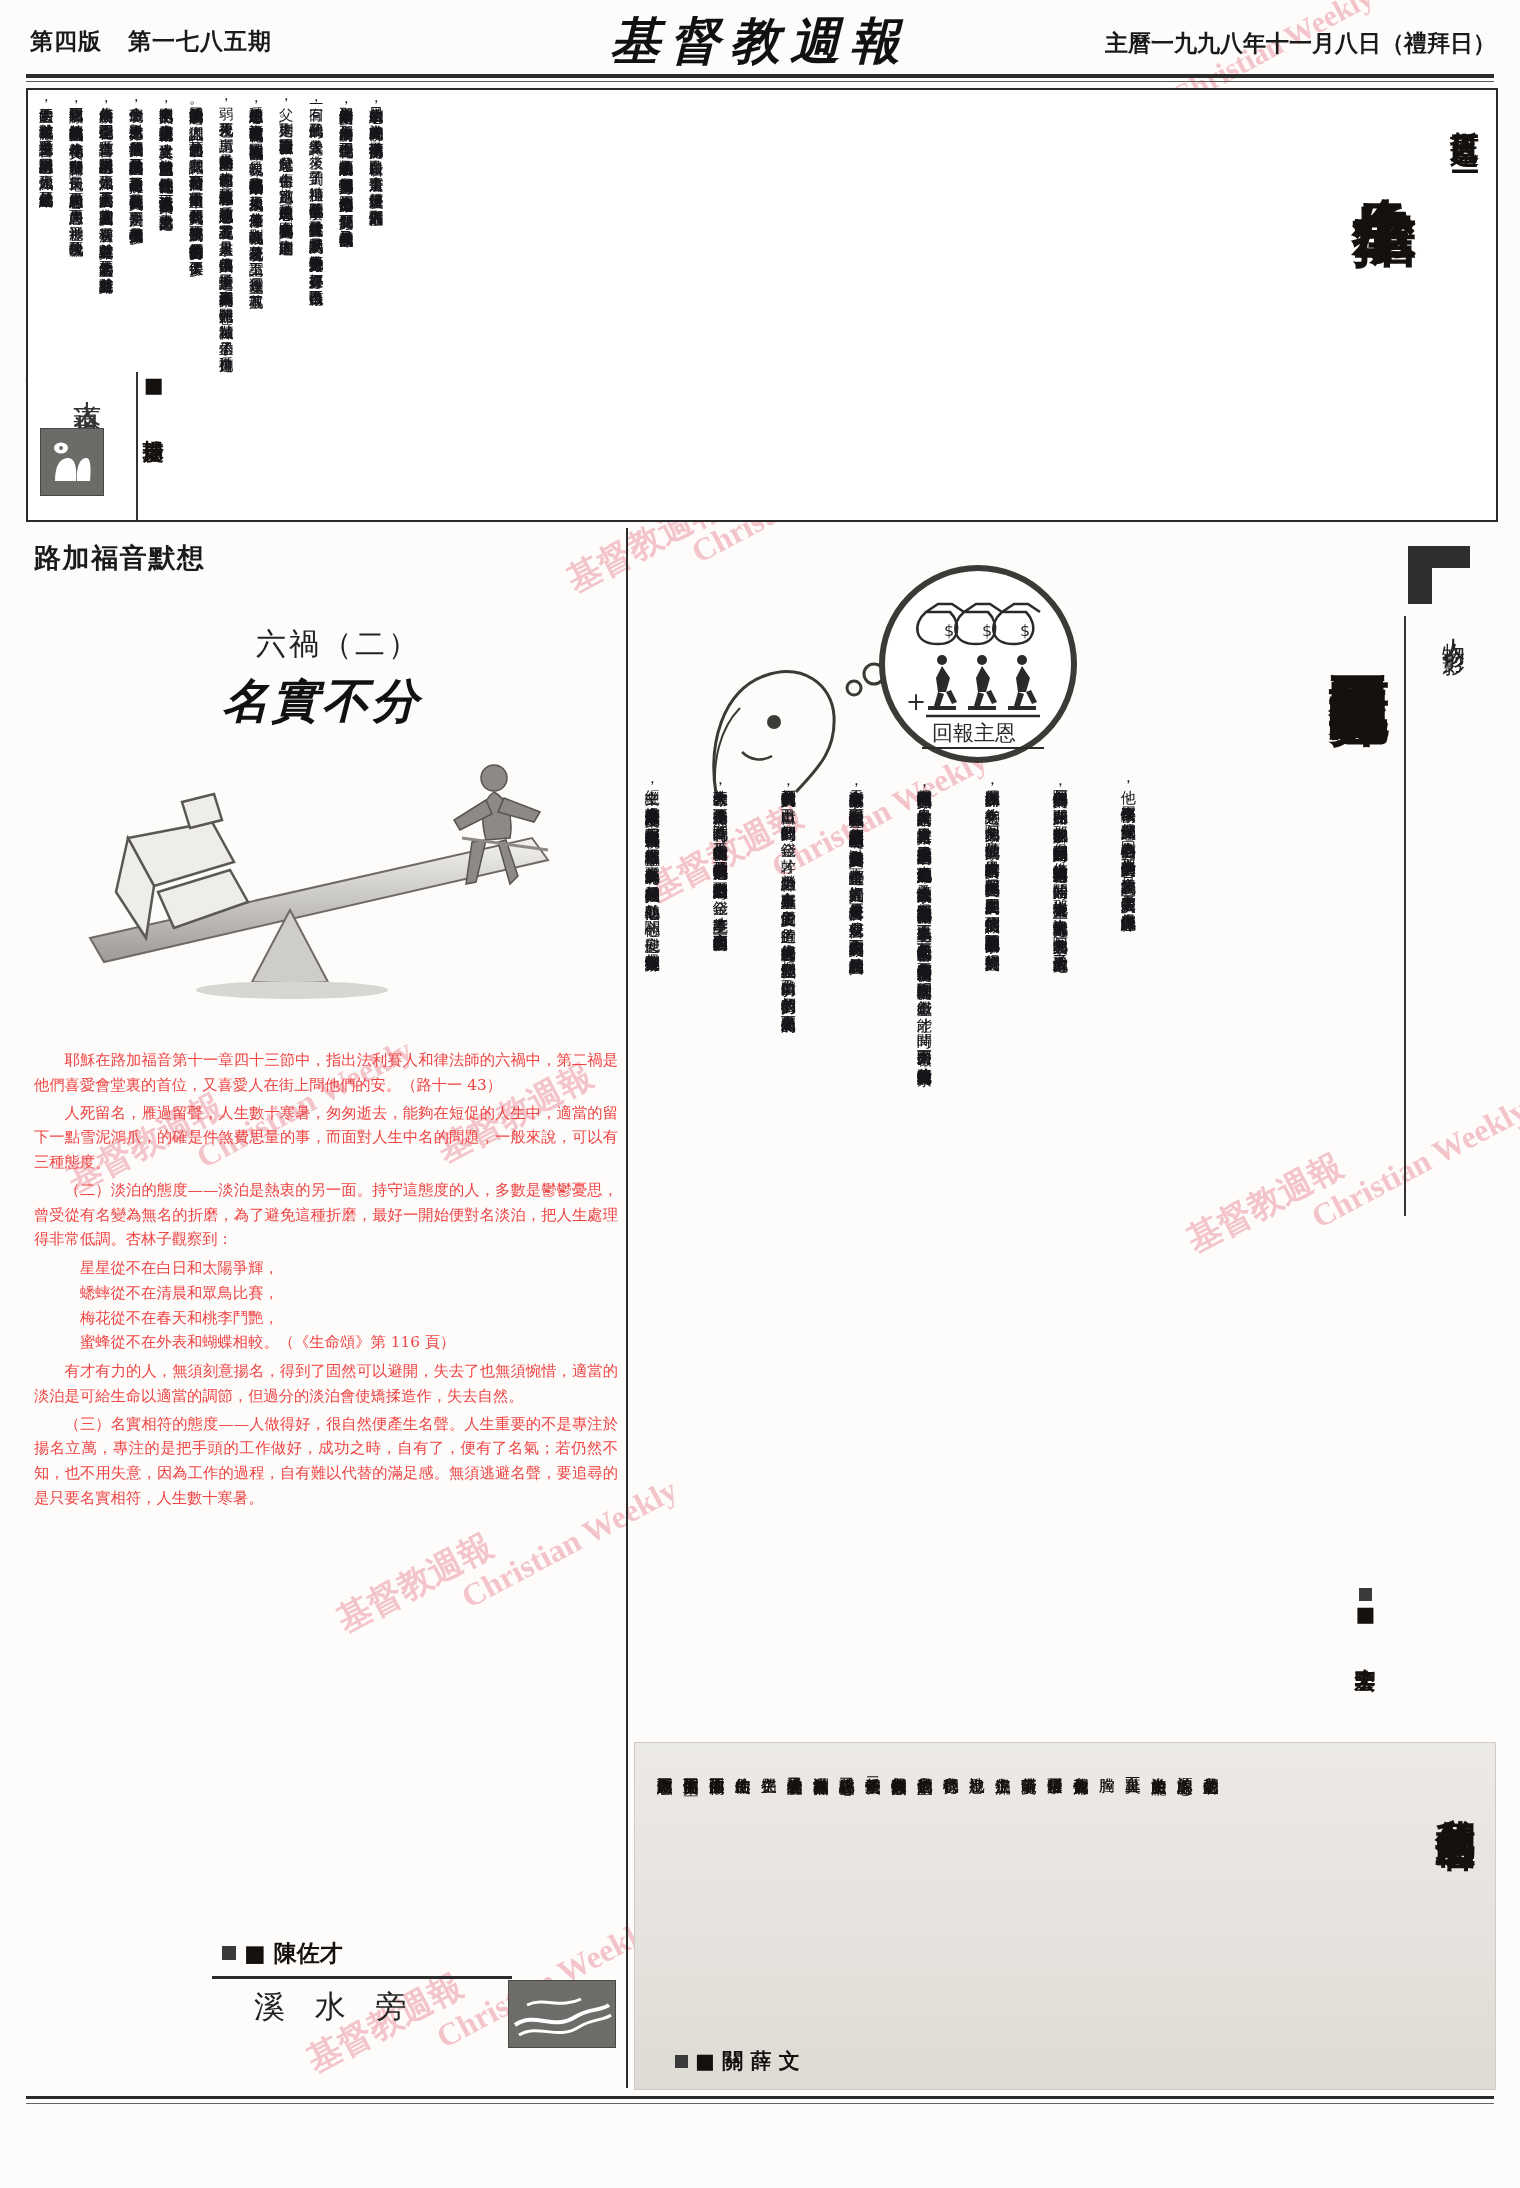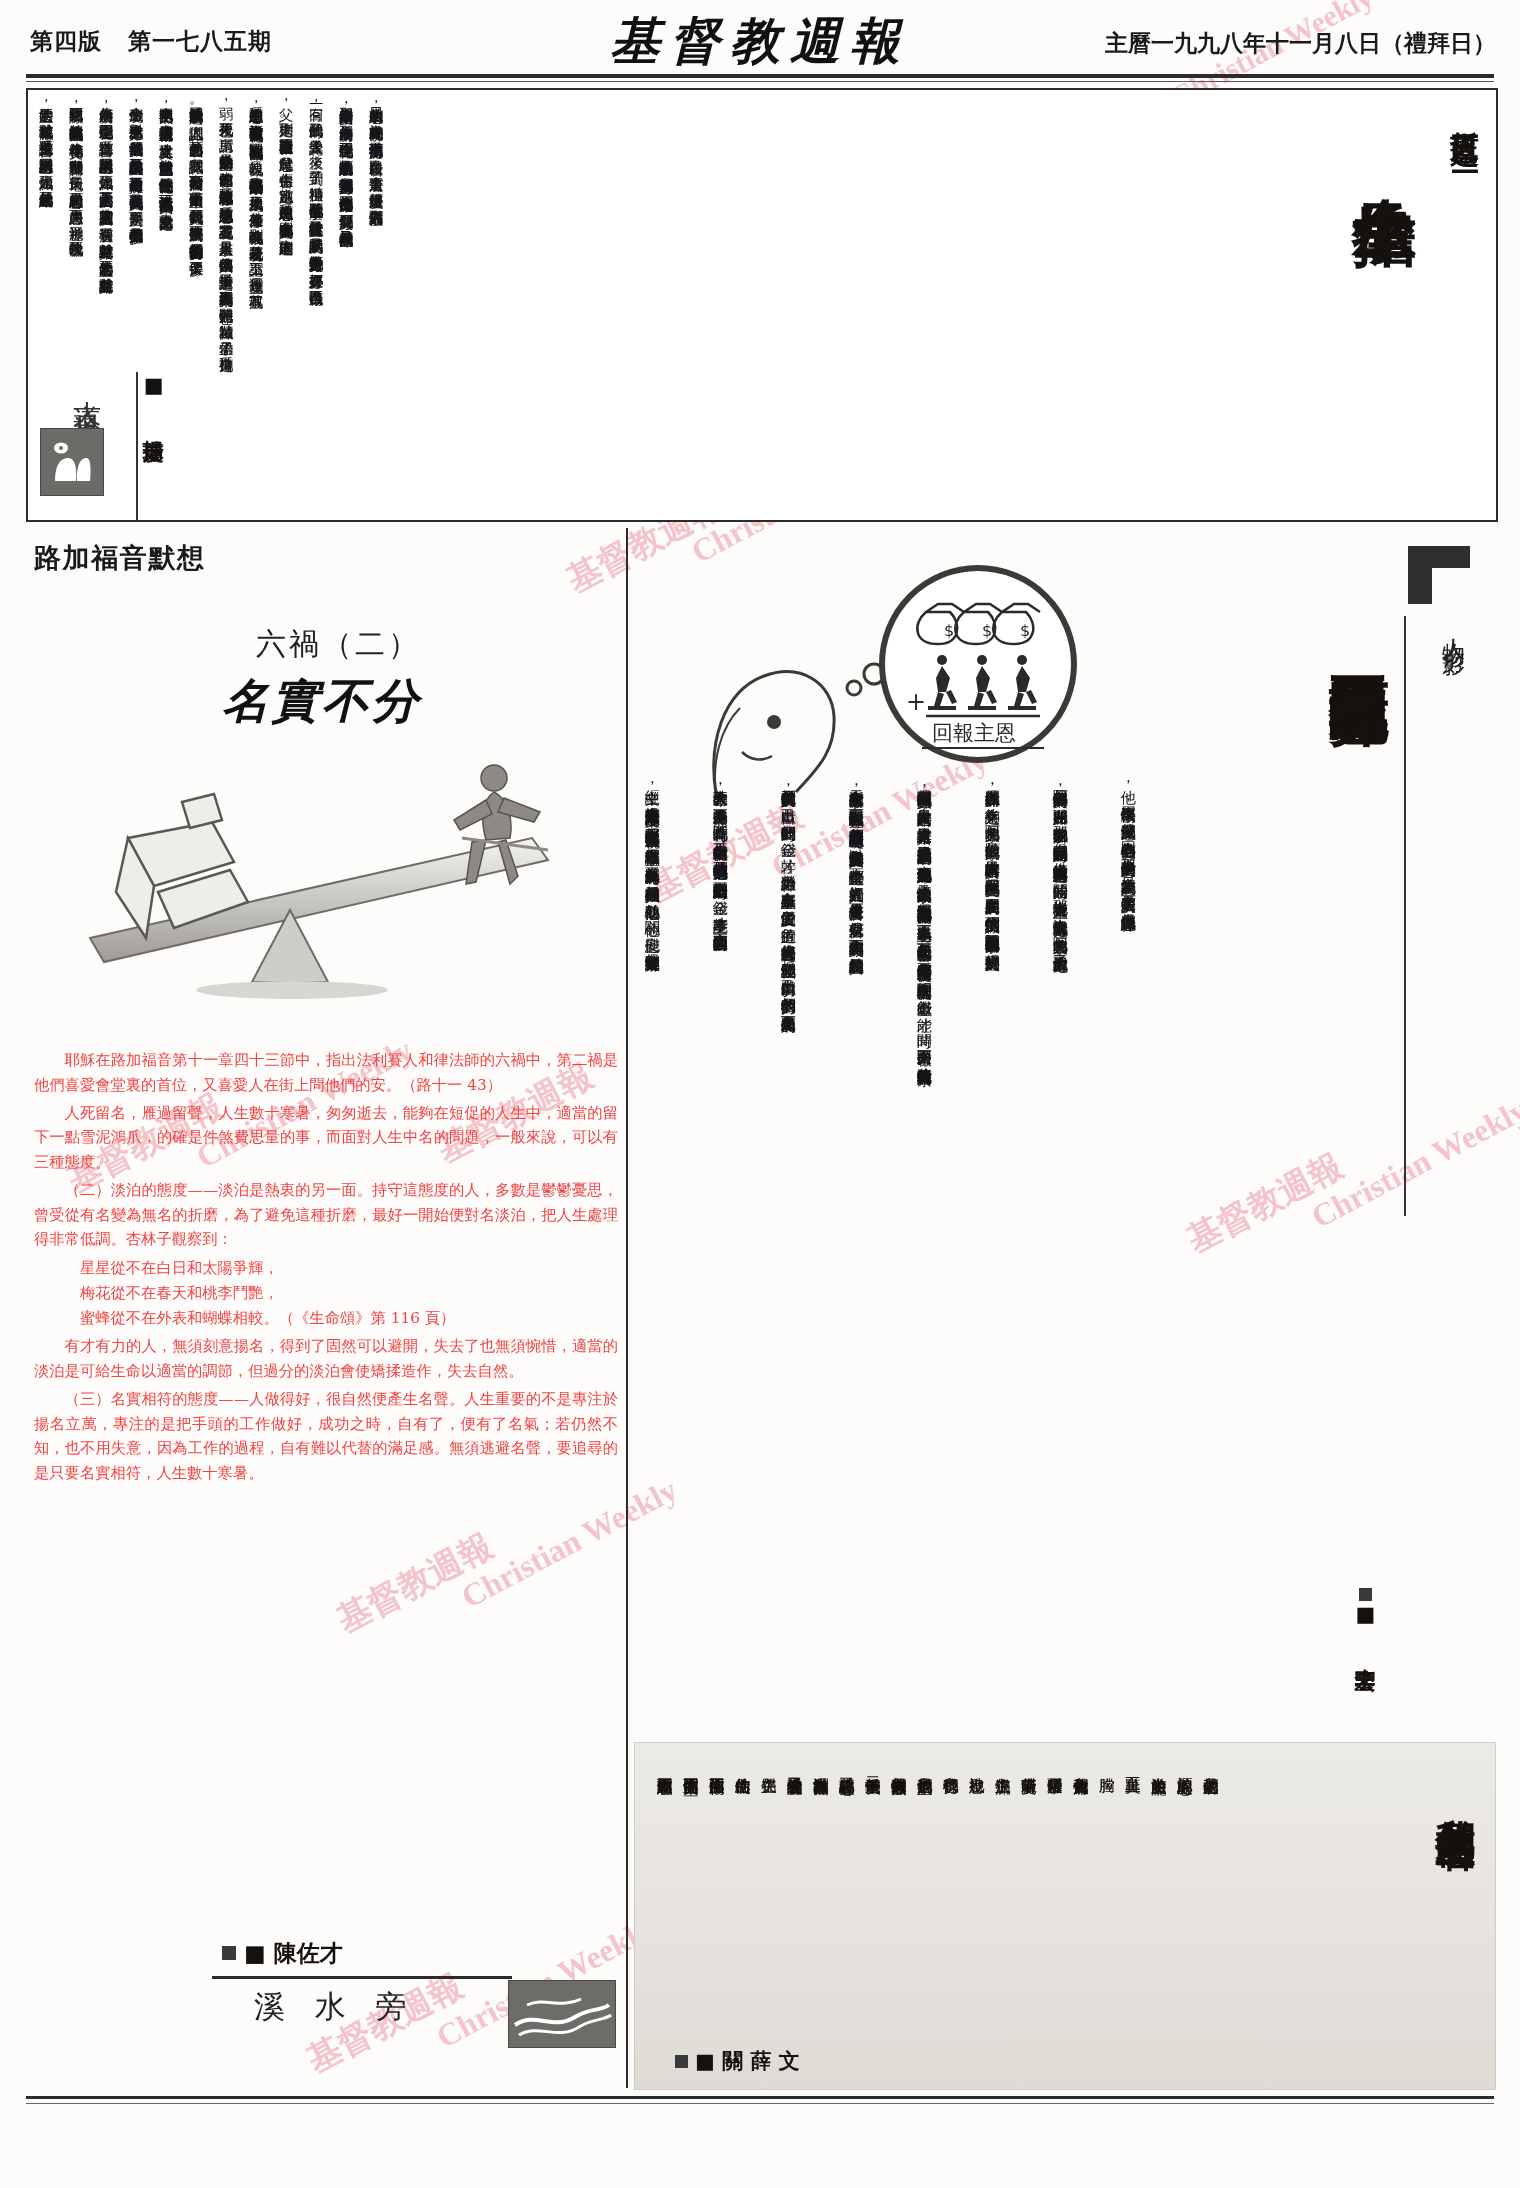--- a/index.html
+++ b/index.html
@@ -281,6 +281,7 @@
         <p>（二）淡泊的態度——淡泊是熱衷的另一面。持守這態度的人，多數是鬱鬱憂思，曾受從有名變為無名的折磨，為了避免這種折磨，最好一開始便對名淡泊，把人生處理得非常低調。杏林子觀察到：</p>
         <div class="poem">
           <div>星星從不在白日和太陽爭輝，</div>
+          <div>蟋蟀從不在清晨和眾鳥比賽，</div>
           <div>梅花從不在春天和桃李鬥艷，</div>
           <div>蜜蜂從不在外表和蝴蝶相較。（《生命頌》第 116 頁）</div>
         </div>

